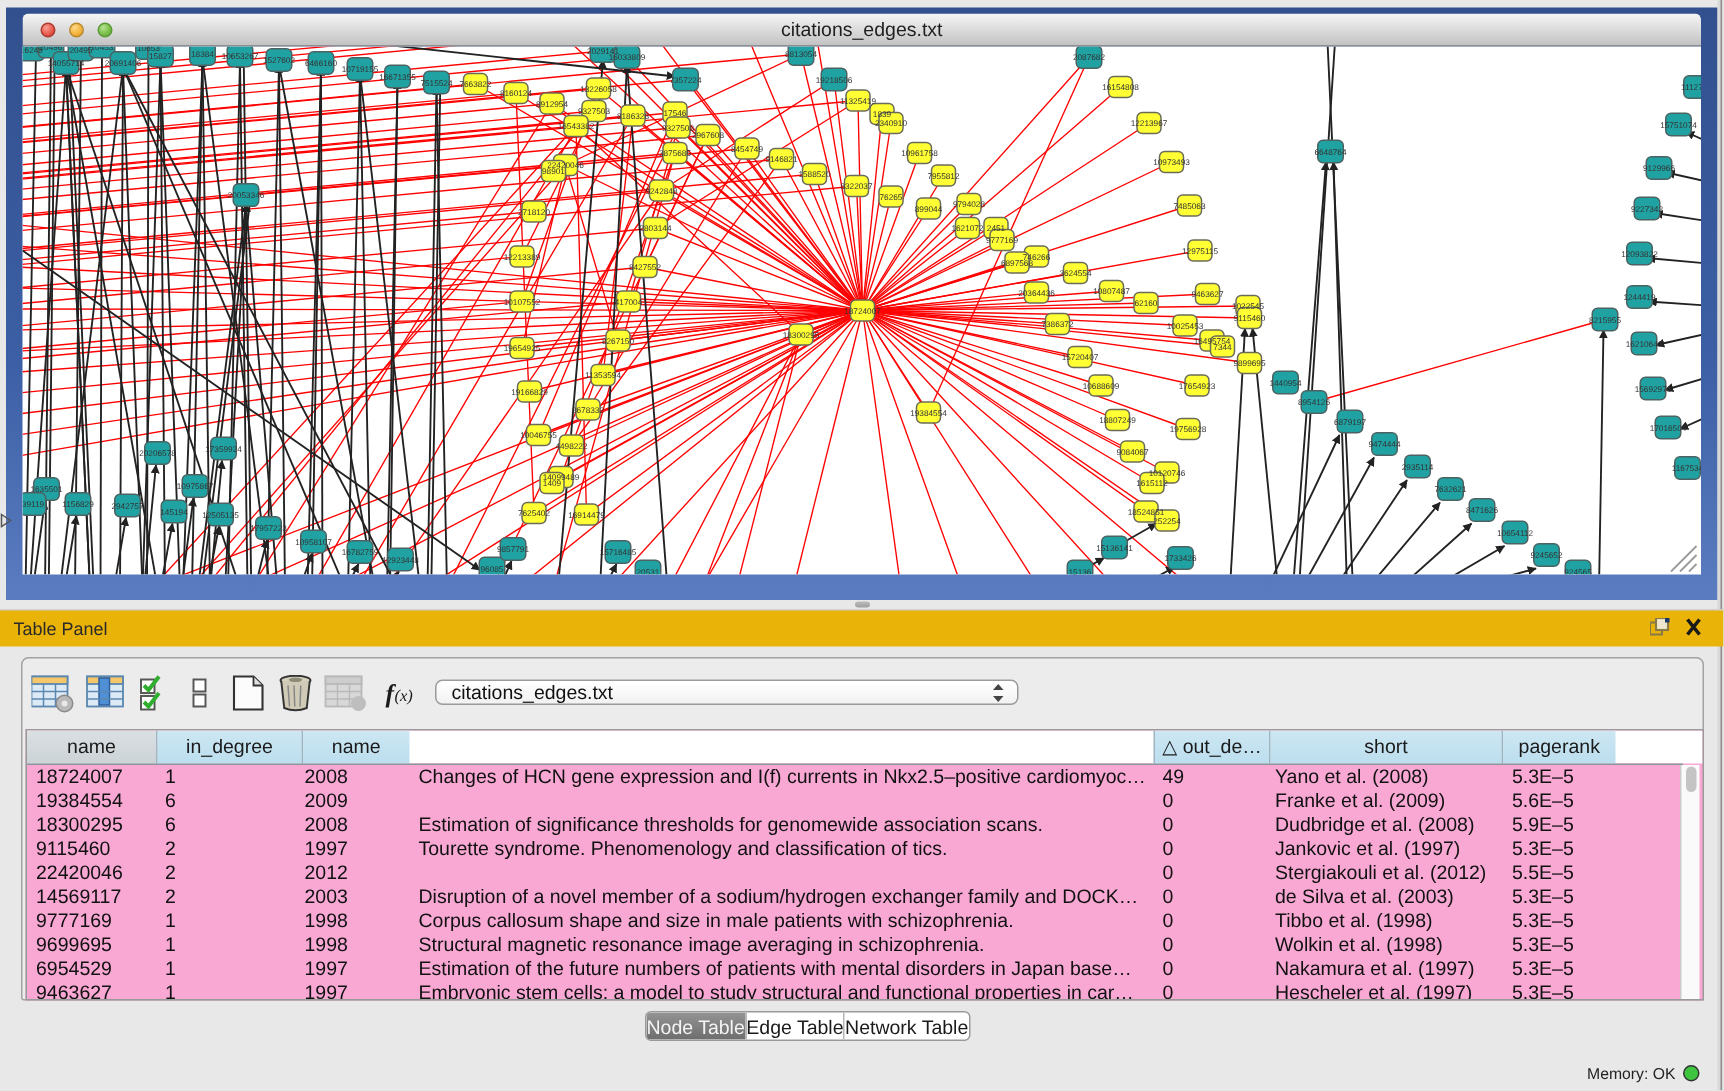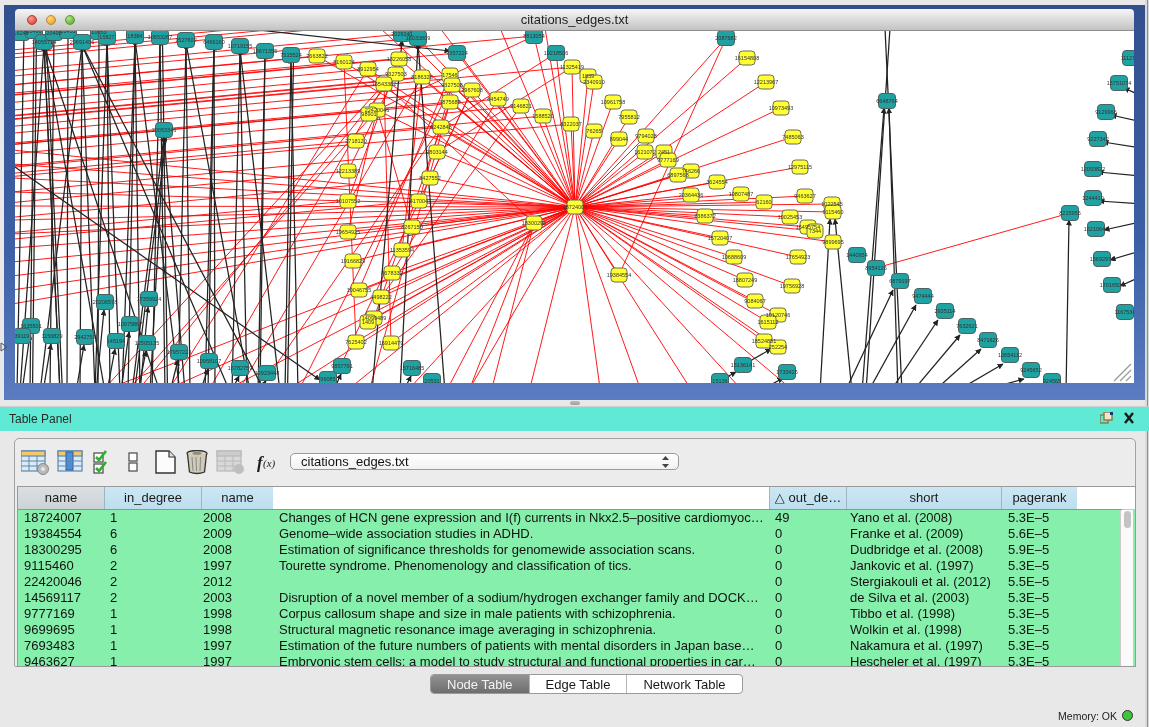--- a/index.html
+++ b/index.html
@@ -13,7 +13,7 @@
 .canvas{position:absolute;left:11px;top:26px;width:1119px;height:352px;background:#fff;overflow:hidden}
 .rightstrip{position:absolute;right:0;top:0;width:4px;height:727px;background:#d9d9d9}
 .rightline{position:absolute;right:1px;top:0;width:1px;height:727px;background:#8e8e8e}
-.tp-bar{position:absolute;left:0;top:406px;width:1149px;height:25px;background:#5eead4;border-top:1px solid #cfcfcf}
+.tp-bar{position:absolute;left:0;top:406px;width:1149px;height:25px;background:#eab308;border-top:1px solid #cfcfcf}
 .tp-bar span{position:absolute;left:9px;top:5px;font-size:12px;color:#2a2a2a}
 .panel{position:absolute;left:14px;top:438px;width:1122px;height:229px;border:1px solid #a2a2a2;border-radius:5px 5px 2px 2px;background:#ececec}
 .toolbar{position:absolute;left:0;top:0;width:100%;height:46px}

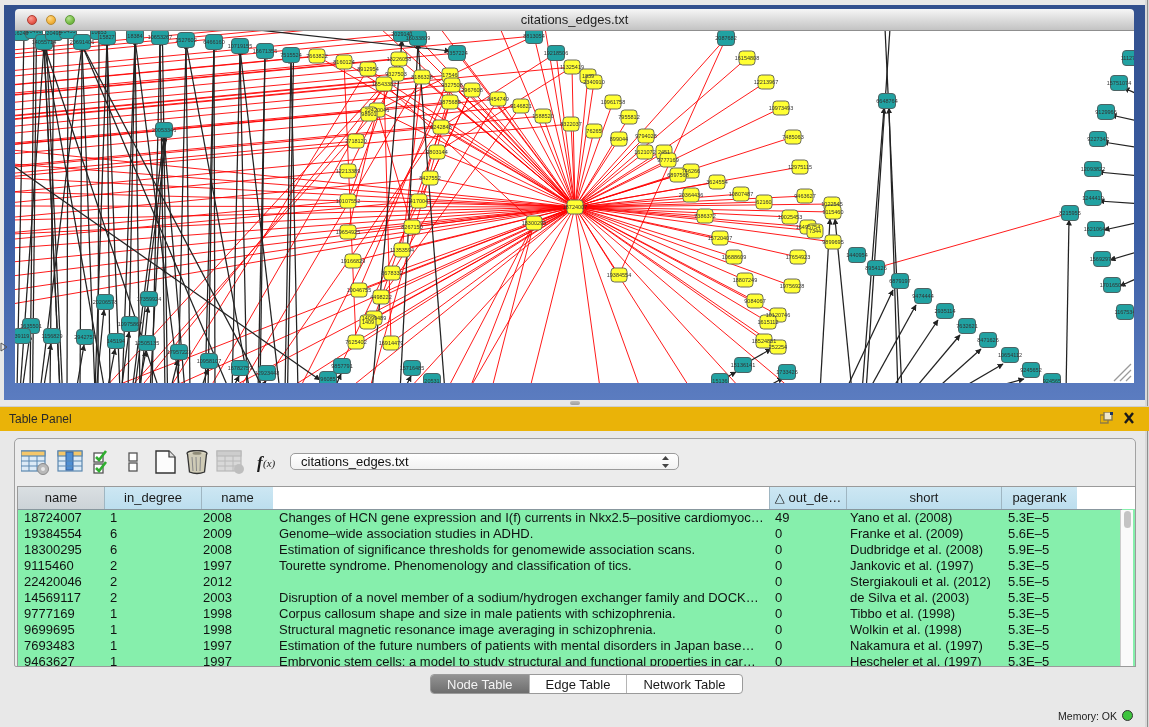--- a/index.html
+++ b/index.html
@@ -18,7 +18,7 @@
 .panel{position:absolute;left:14px;top:438px;width:1122px;height:229px;border:1px solid #a2a2a2;border-radius:5px 5px 2px 2px;background:#ececec}
 .toolbar{position:absolute;left:0;top:0;width:100%;height:46px}
 .combo{position:absolute;left:275px;top:14px;width:389px;height:17px;background:linear-gradient(#fff,#f2f2f2);border:1px solid #9b9b9b;border-radius:5px;font-size:13px;color:#111;padding-left:10px;line-height:16px}
-.table{position:absolute;left:2px;top:47px;width:1119px;height:181px;background:#86efac;border:1px solid #9a9a9a;overflow:hidden}
+.table{position:absolute;left:2px;top:47px;width:1119px;height:181px;background:#f9a8d4;border:1px solid #9a9a9a;overflow:hidden}
 .thead{position:absolute;left:0;top:0;width:100%;height:22px;background:#fff}
 .th{position:absolute;top:0;height:22px;border-left:1px solid #9fb6c2;font-size:13px;color:#1a1a1a;text-align:center;line-height:21px;background:linear-gradient(#cde7f3,#bcdeee)}
 .tbody{position:absolute;left:0;top:22px;width:1104px;height:158px;border-top:1px solid #88979e}

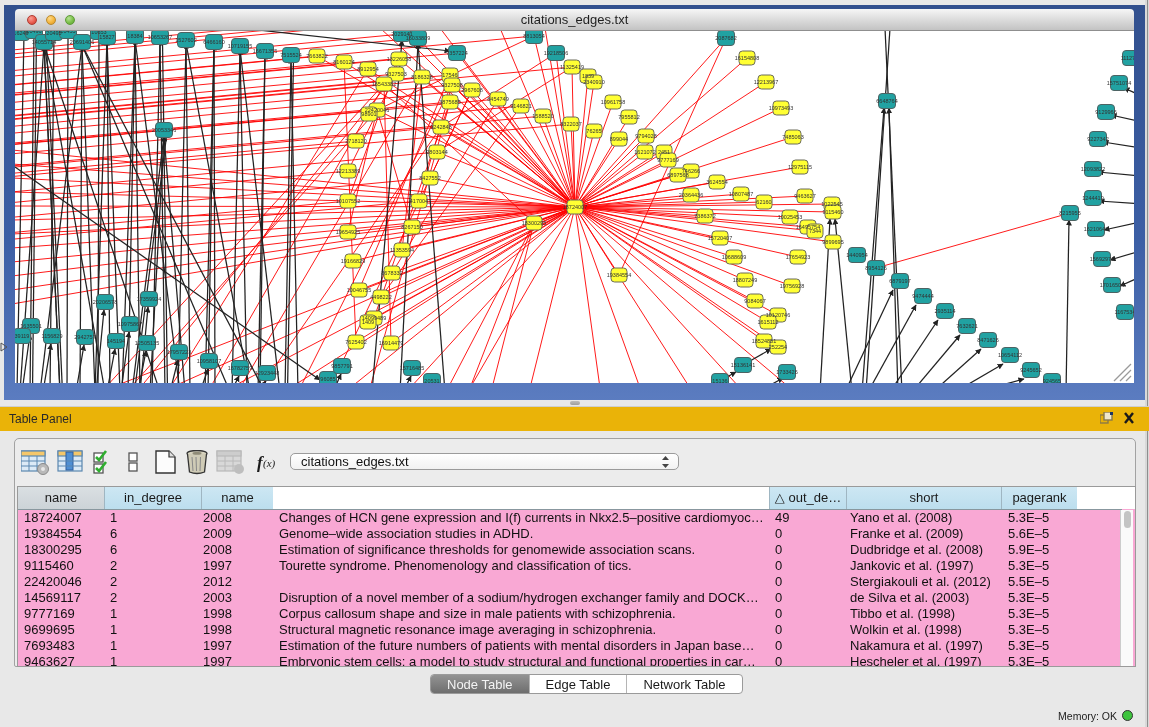--- a/index.html
+++ b/index.html
@@ -704,7 +704,6 @@
           <div class="c c0">19384554</div>
           <div class="c c1">6</div>
           <div class="c c2">2009</div>
-          <div class="c c3">Genome–wide association studies in ADHD.</div>
           <div class="c c4">0</div>
           <div class="c c5">Franke et al. (2009)</div>
           <div class="c c6">5.6E–5</div>

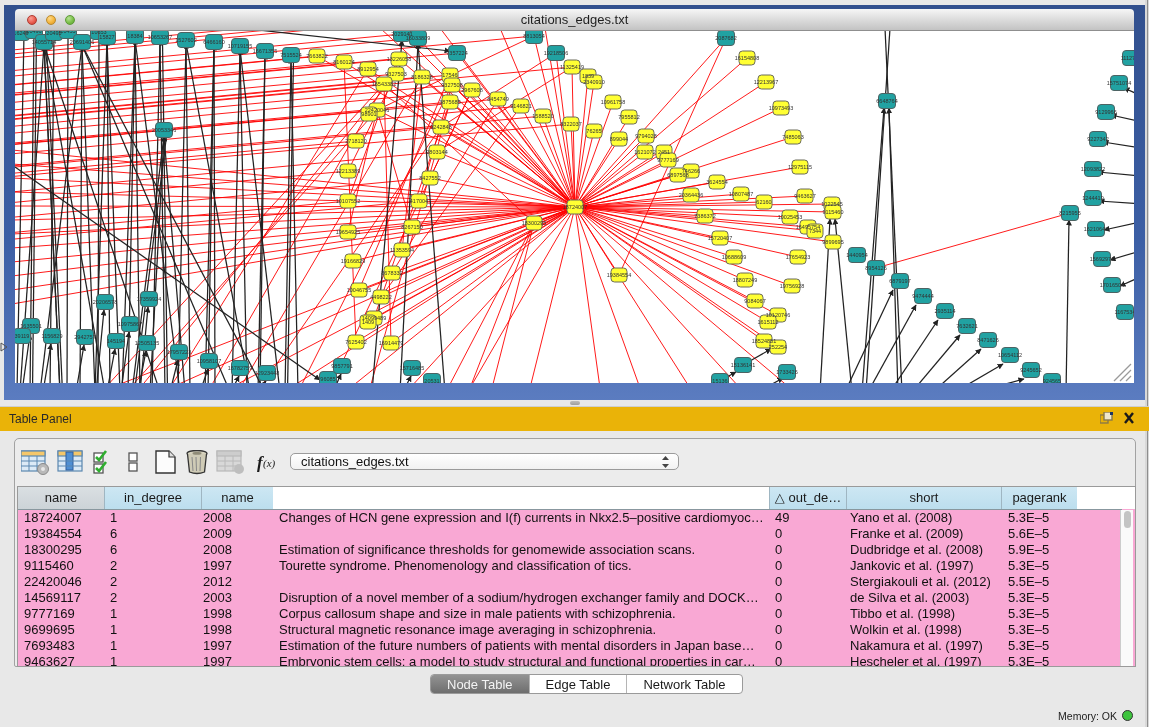--- a/index.html
+++ b/index.html
@@ -762,7 +762,7 @@
           <div class="c c6">5.3E–5</div>
         </div>
 <div class="trow">
-          <div class="c c0">7693483</div>
+          <div class="c c0">6954529</div>
           <div class="c c1">1</div>
           <div class="c c2">1997</div>
           <div class="c c3">Estimation of the future numbers of patients with mental disorders in Japan base…</div>

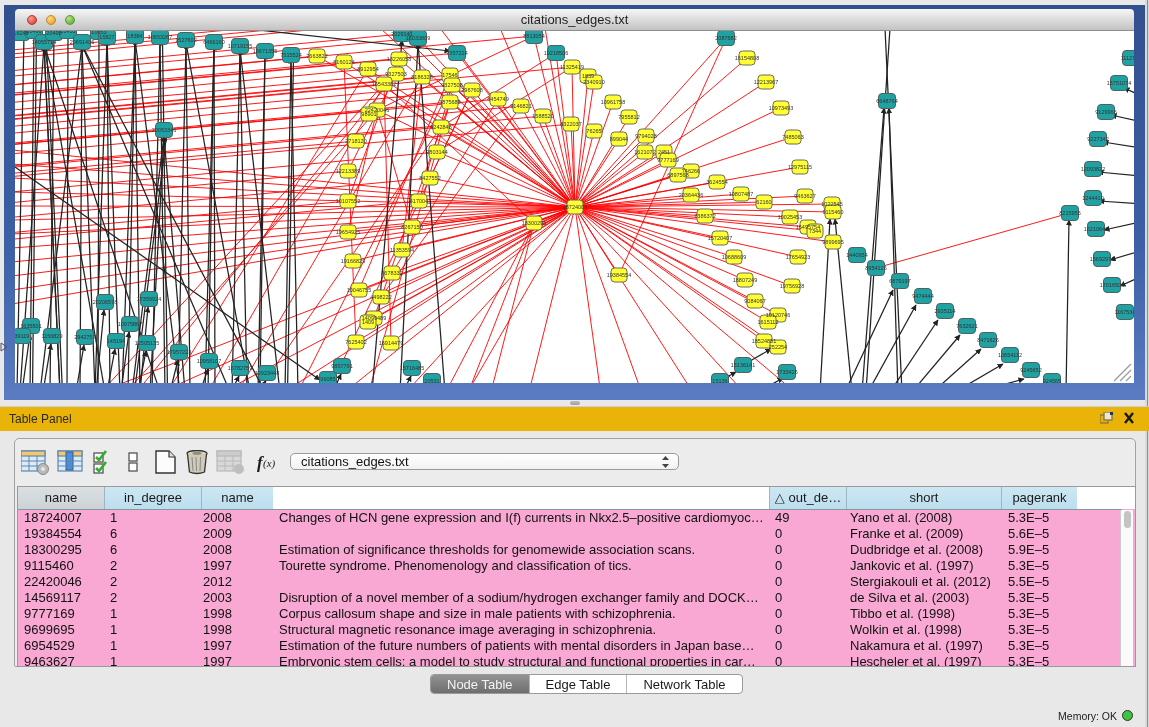--- a/index.html
+++ b/index.html
@@ -28,7 +28,7 @@
 .vsb{position:absolute;right:2px;top:23px;width:13px;height:157px;background:#fafafa;border-left:1px solid #ccc}
 .vsb .thumb{position:absolute;left:3px;top:1px;width:7px;height:17px;border-radius:4px;background:#c4c4c4}
 .tabs{position:absolute;left:430px;top:674px;height:20px;border:1px solid #9a9a9a;border-radius:4px;background:#fff;display:flex;overflow:hidden}
-.tab{font-size:13px;line-height:19px;padding:0 16px;color:#1a1a1a}
+.tab{font-size:13px;line-height:19px;padding:0 0;color:#1a1a1a}
 .tab.sel{background:linear-gradient(#939393,#6e6e6e);color:#f4f4f4}
 .tab+.tab{border-left:1px solid #b5b5b5}
 .mem{position:absolute;right:32px;top:710px;font-size:10.5px;color:#222}

